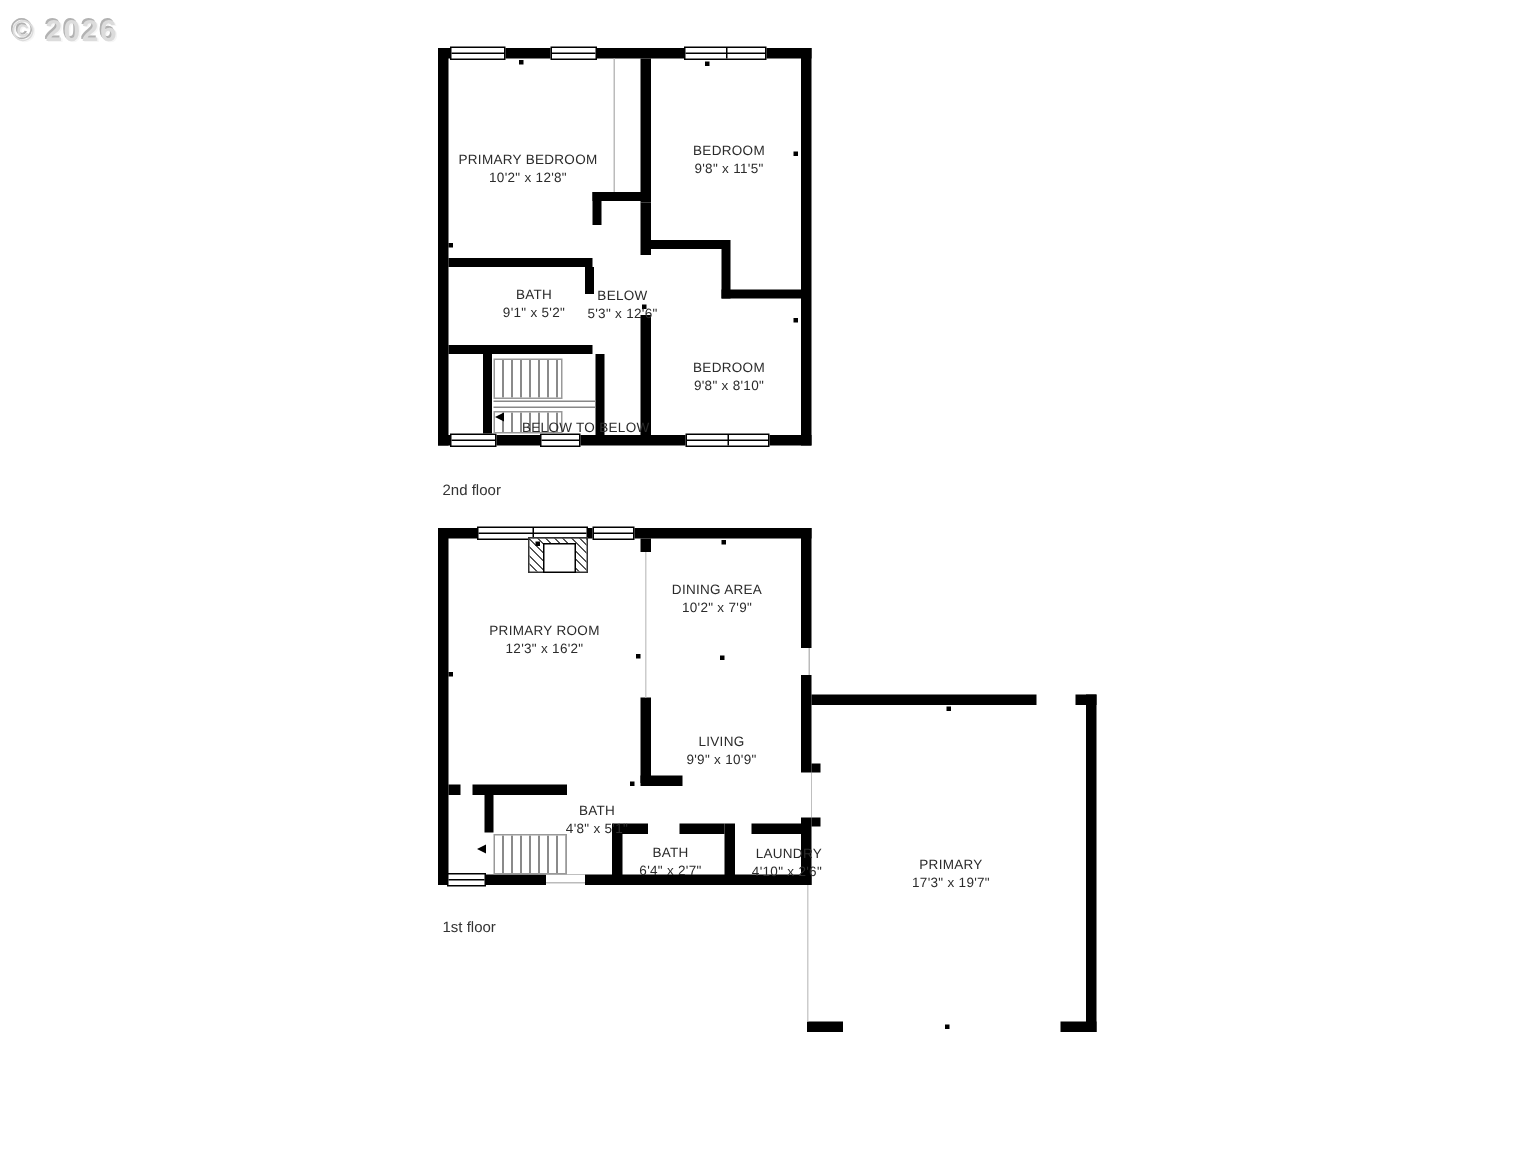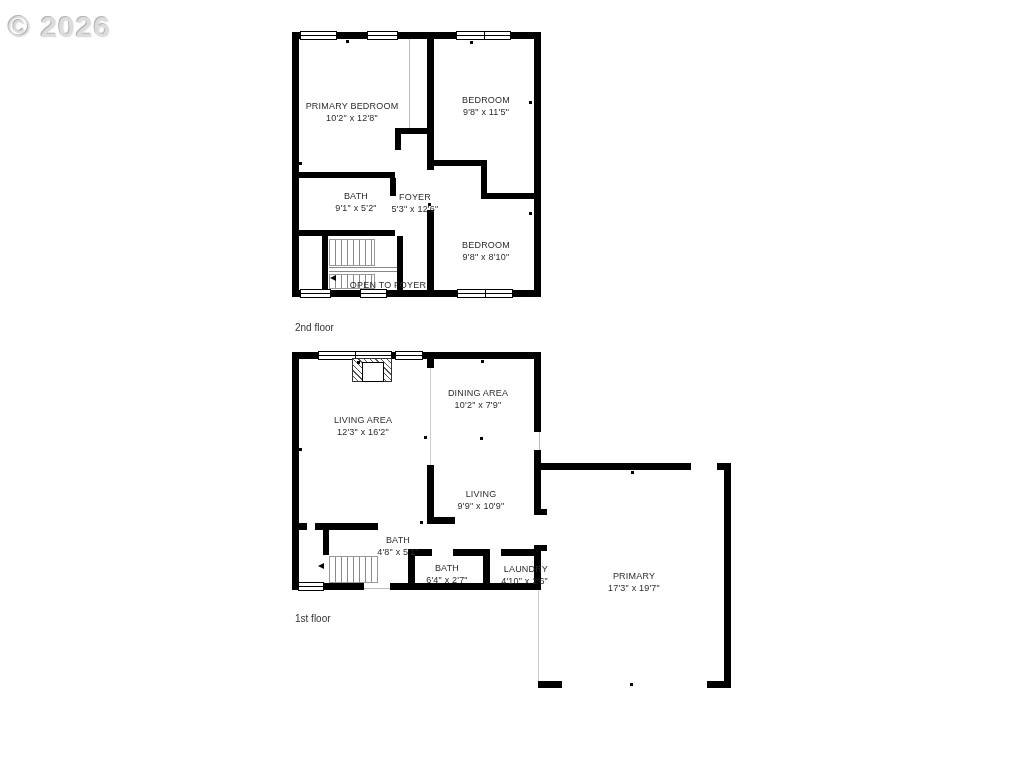--- a/index.html
+++ b/index.html
@@ -40,7 +40,7 @@
     position:absolute;color:#333;font-size:10px;z-index:20;
   }
   .watermark{
-    position:absolute;left:8px;top:10px;font-size:30px;font-weight:bold;
+    position:absolute;left:8px;top:10px;font-size:20px;font-weight:bold;
     color:#dcdcdc;letter-spacing:1px;
     text-shadow:-1px -1px 0 #b2b2b2, 1px 1px 0 #f6f6f6;z-index:30;
   }

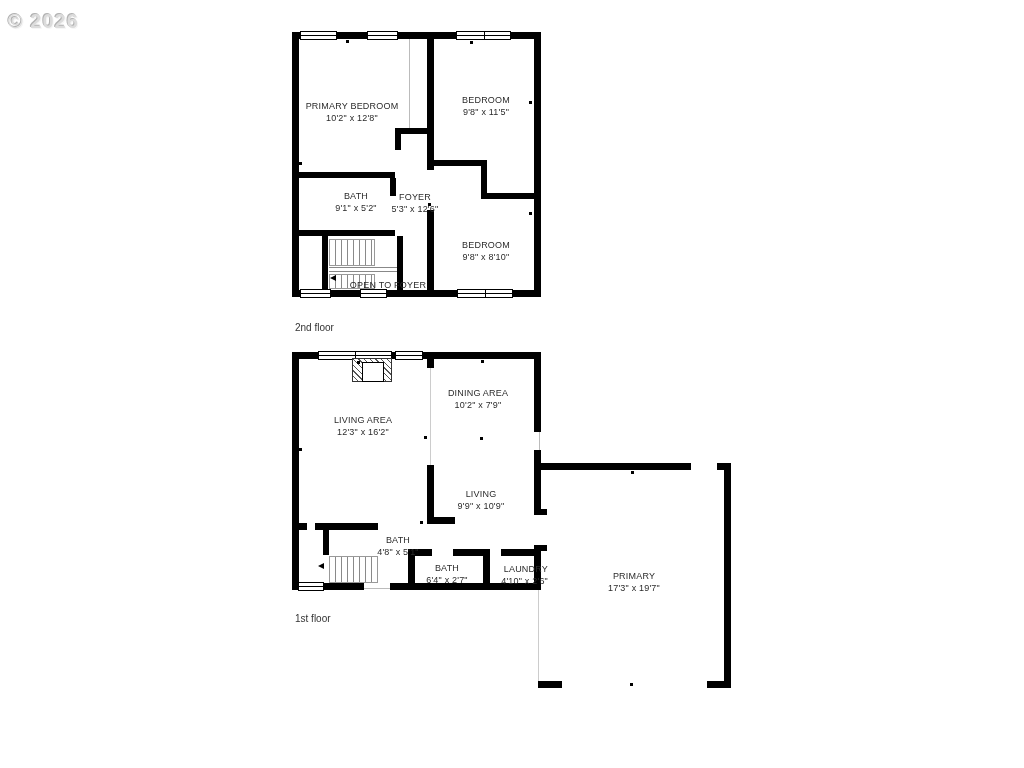--- a/index.html
+++ b/index.html
@@ -111,7 +111,7 @@
     <span class="room-dims">9'1" x 5'2"</span>
   </div>
   <div class="room-label" style="left:387px;top:191px;width:56px;">
-    <span class="room-name">FOYER</span>
+    <span class="room-name">BELOW</span>
     <span class="room-dims">5'3" x 12'6"</span>
   </div>
   <div class="room-label" style="left:436px;top:239px;width:100px;">

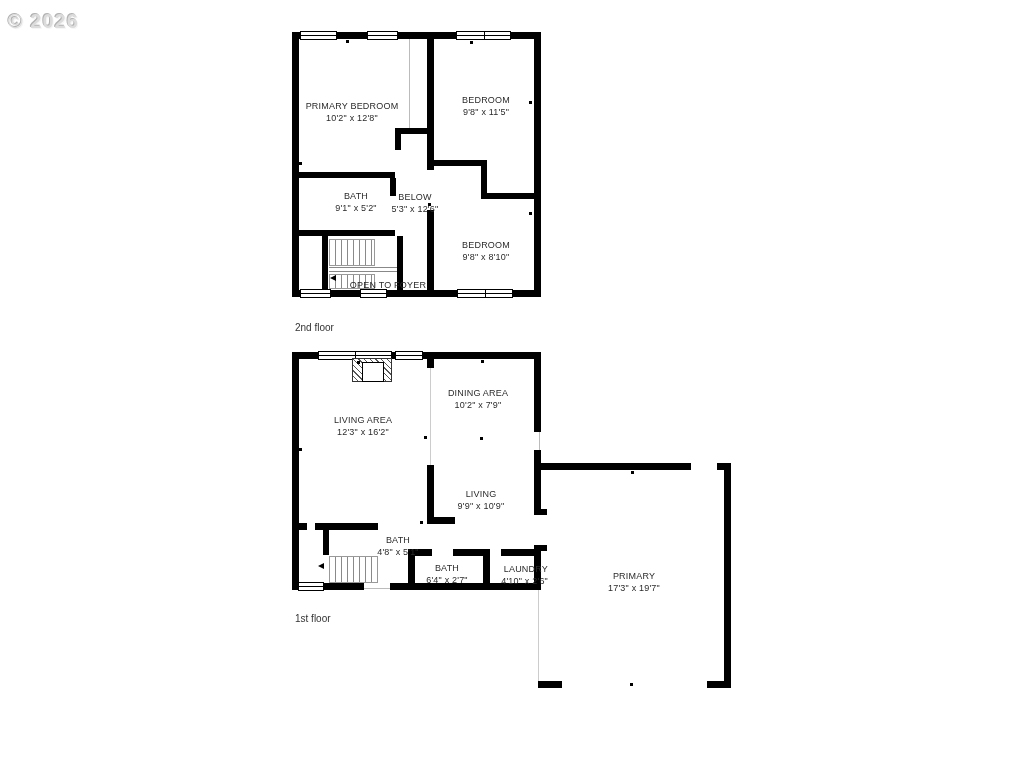--- a/index.html
+++ b/index.html
@@ -119,7 +119,7 @@
     <span class="room-dims">9'8" x 8'10"</span>
   </div>
   <div class="room-label" style="left:348px;top:279px;width:80px;">
-    <span class="room-name">OPEN TO FOYER</span>
+    <span class="room-name">BELOW TO BELOW</span>
   </div>
 
   <div class="floor-label" style="left:295px;top:322px;">2nd floor</div>

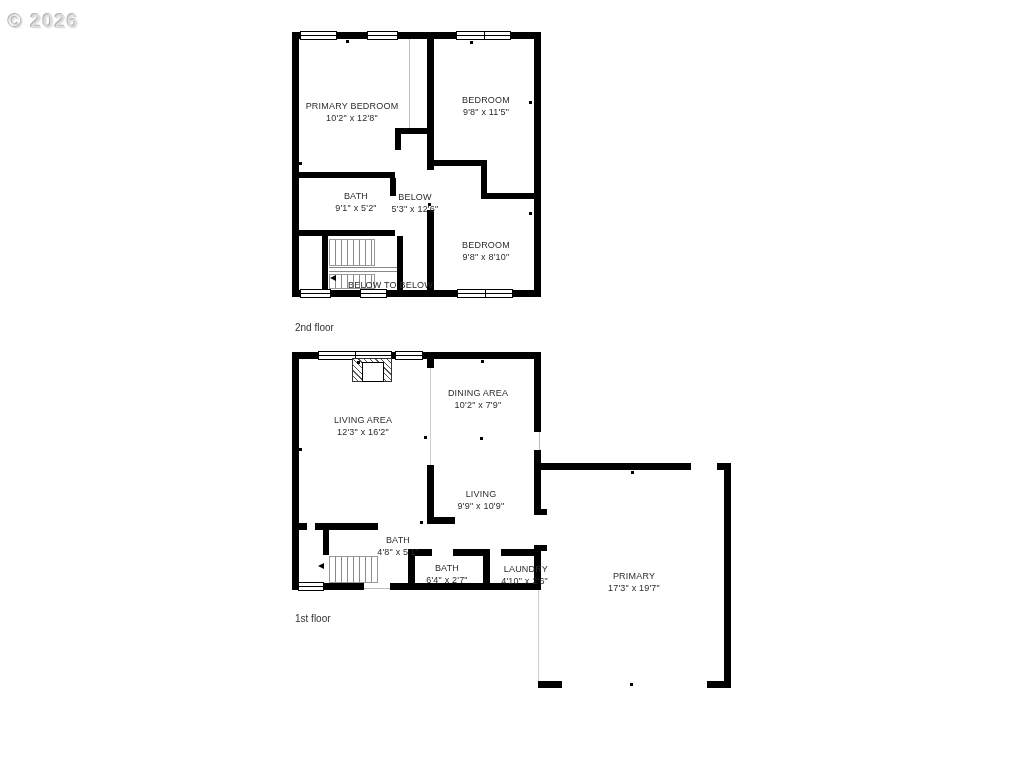--- a/index.html
+++ b/index.html
@@ -181,7 +181,7 @@
   <div class="tick" style="left:630px;top:683px;"></div>
 
   <div class="room-label" style="left:303px;top:414px;width:120px;">
-    <span class="room-name">LIVING AREA</span>
+    <span class="room-name">PRIMARY ROOM</span>
     <span class="room-dims">12'3" x 16'2"</span>
   </div>
   <div class="room-label" style="left:428px;top:387px;width:100px;">

